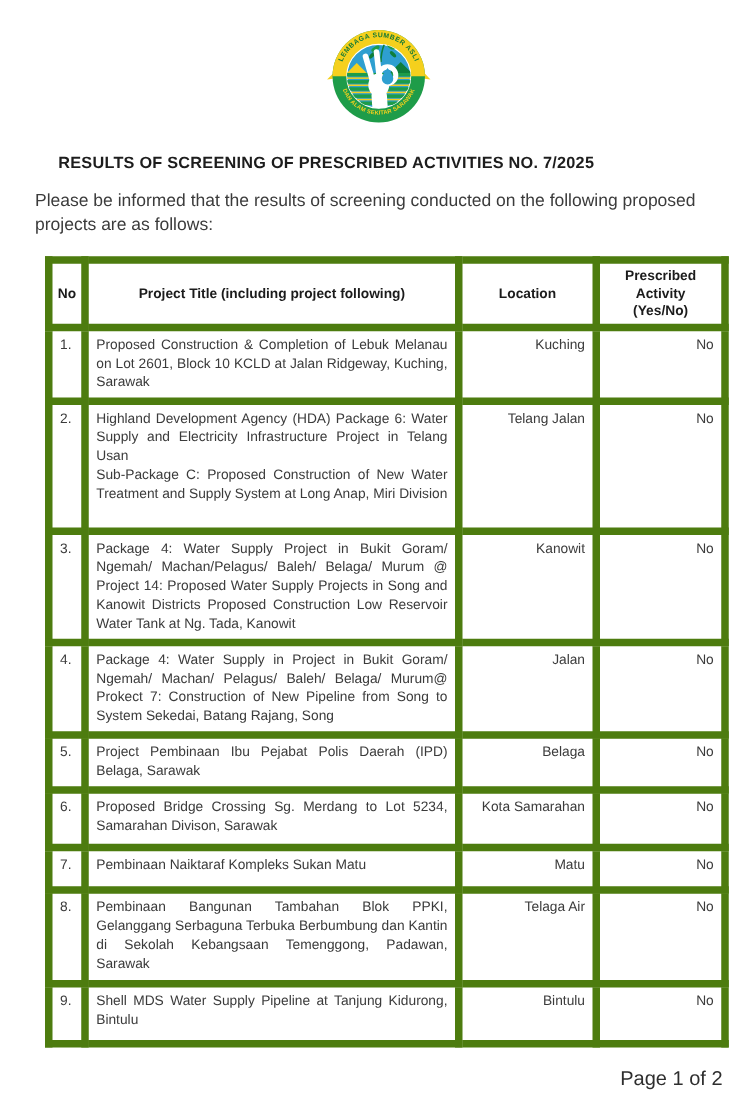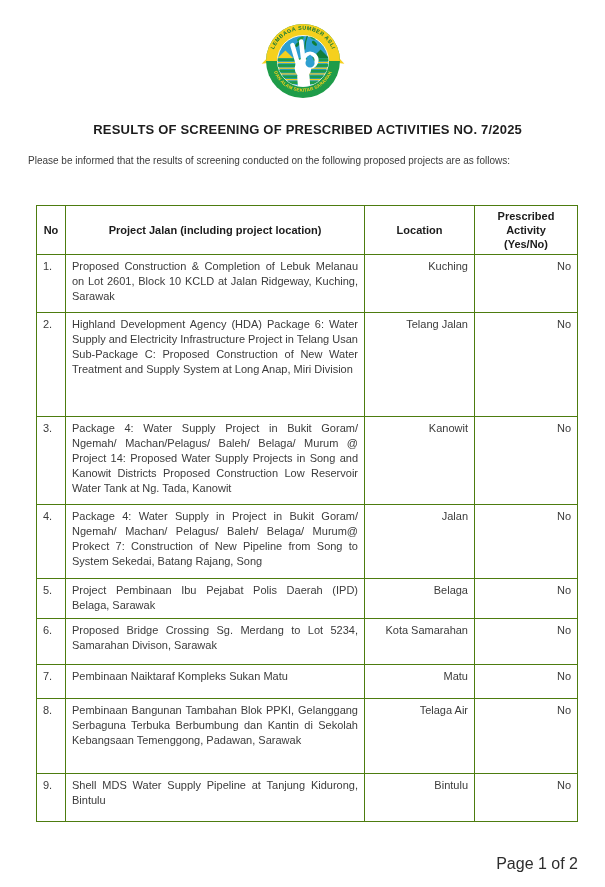--- a/index.html
+++ b/index.html
@@ -8,7 +8,7 @@
 
   .logo{position:absolute;top:17px;left:50%;transform:translateX(-50%);width:88px;height:88px;}
 
-  .doc-title{position:absolute;top:122px;left:0;width:522px;text-align:right;
+  .doc-title{position:absolute;top:122px;left:0;width:522px;text-align:center;
     font-size:13px;font-weight:bold;color:#1d1d1d;letter-spacing:0.2px;}
 
   .intro{position:absolute;top:151px;left:28px;right:26px;font-size:10px;line-height:19px;color:#3b3b3b;}

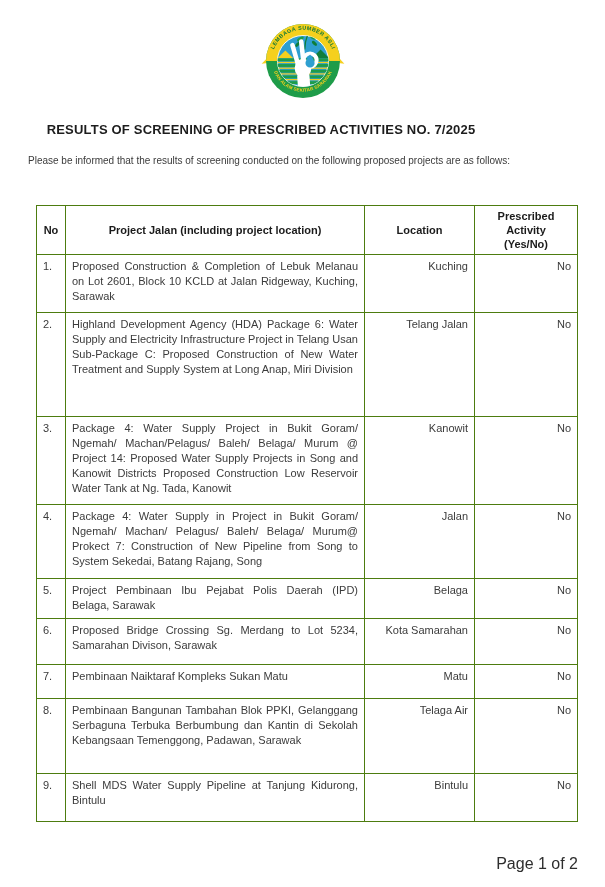--- a/index.html
+++ b/index.html
@@ -11,7 +11,7 @@
   .doc-title{position:absolute;top:122px;left:0;width:522px;text-align:center;
     font-size:13px;font-weight:bold;color:#1d1d1d;letter-spacing:0.2px;}
 
-  .intro{position:absolute;top:151px;left:28px;right:26px;font-size:10px;line-height:19px;color:#3b3b3b;}
+  .intro{position:absolute;top:151px;left:28px;right:26px;font-size:14px;line-height:19px;color:#3b3b3b;}
 
   table.screening{position:absolute;top:205px;left:36px;width:541px;border-collapse:collapse;
     table-layout:fixed;font-size:11px;line-height:15px;color:#3b3b3b;}

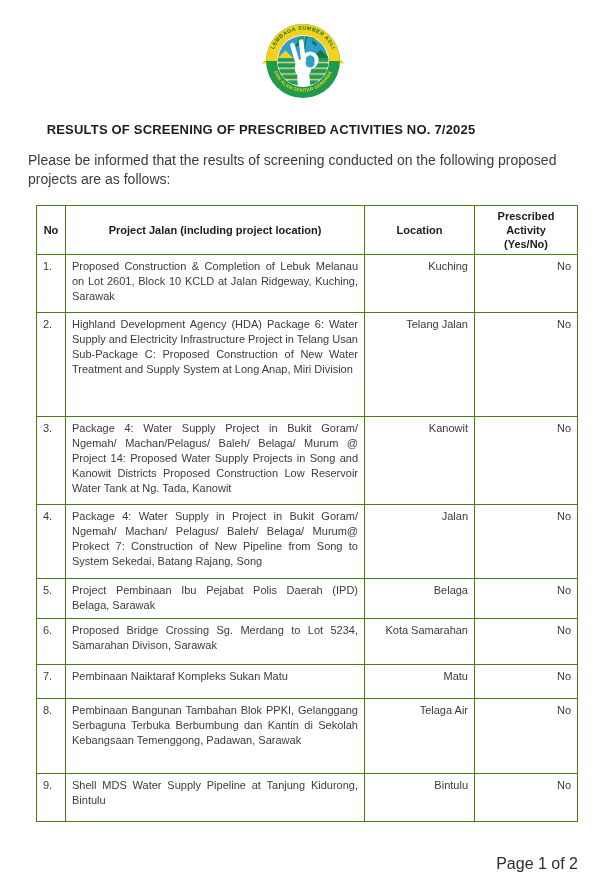--- a/index.html
+++ b/index.html
@@ -15,7 +15,7 @@
 
   table.screening{position:absolute;top:205px;left:36px;width:541px;border-collapse:collapse;
     table-layout:fixed;font-size:11px;line-height:15px;color:#3b3b3b;}
-  table.screening th,table.screening td{border:1px solid #4d7c0f;vertical-align:top;padding:4px 6px;}
+  table.screening th,table.screening td{border:6px solid #4d7c0f;vertical-align:top;padding:4px 6px;}
   table.screening th{font-weight:bold;color:#1b1b1b;text-align:center;vertical-align:middle;
     padding:3px 4px;line-height:14px;}
   td.no-cell{padding:4px 2px 4px 6px;}

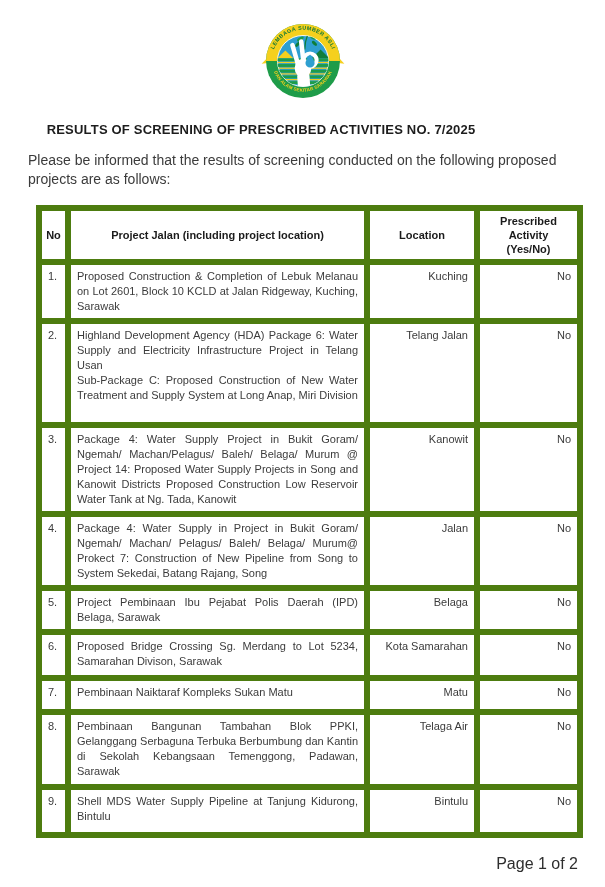--- a/index.html
+++ b/index.html
@@ -119,7 +119,7 @@
     <thead>
       <tr>
         <th>No</th>
-        <th>Project Jalan (including project location)</th>
+        <th>Project Title (including project following)</th>
         <th>Location</th>
         <th class="pre">Prescribed
 Activity

